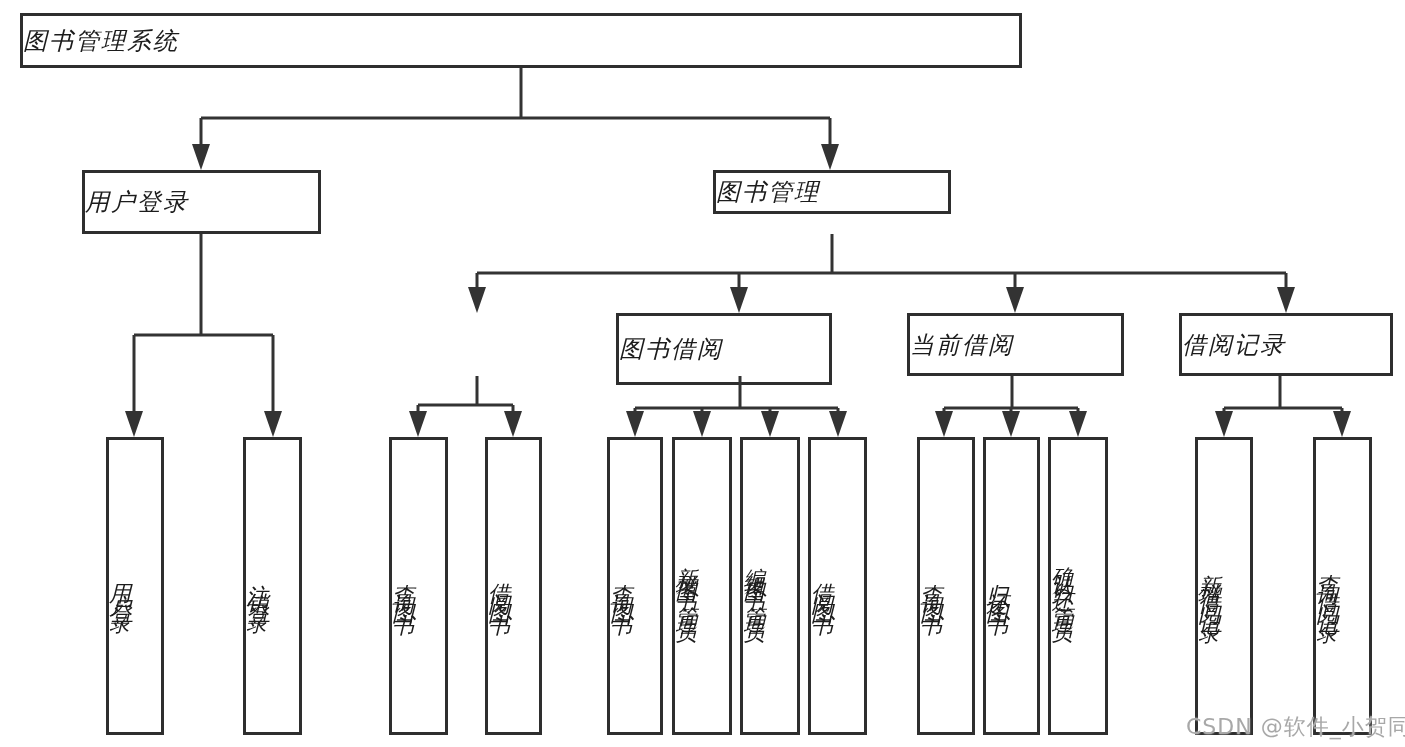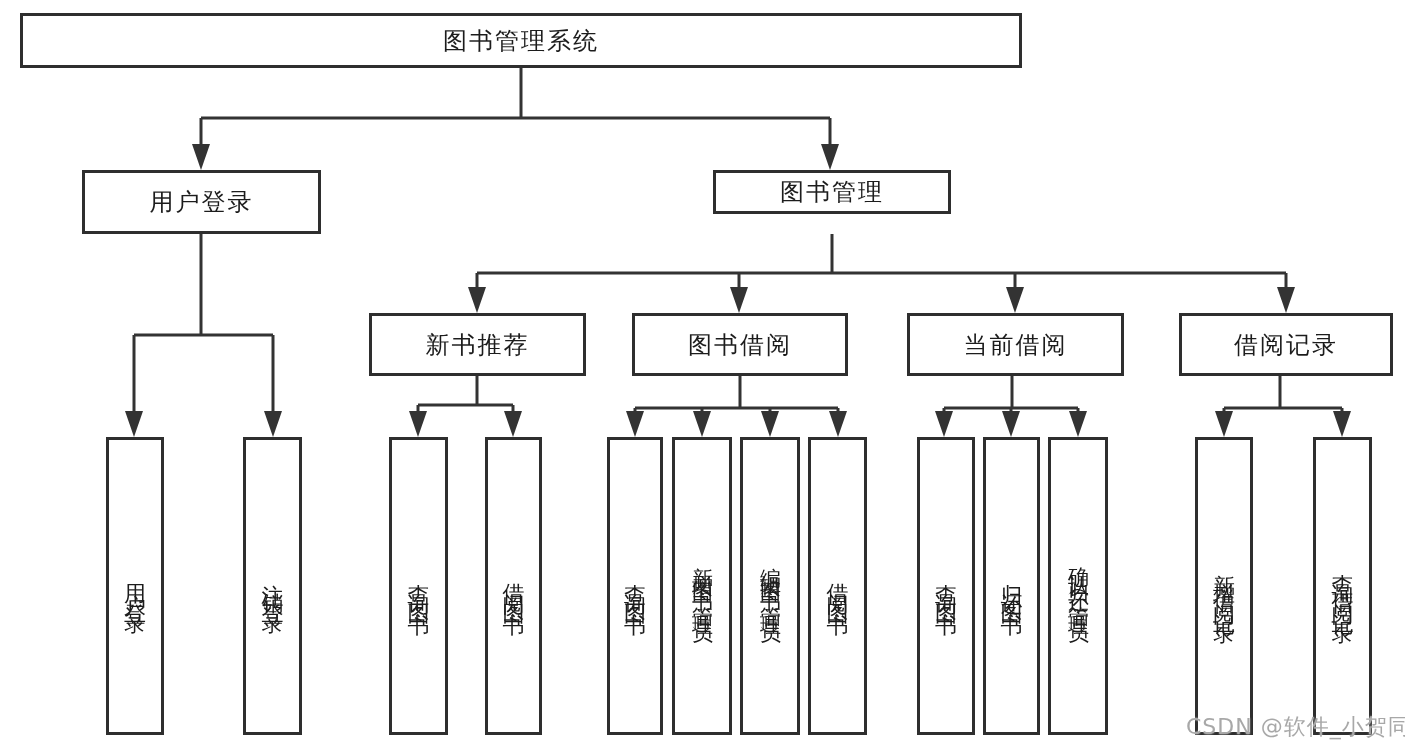--- a/index.html
+++ b/index.html
@@ -10,8 +10,8 @@
   .connectors{position:absolute;left:0;top:0;z-index:3;pointer-events:none;}
   .node{
     position:absolute;box-sizing:border-box;background:#ffffff;
-    border:3px solid #2e2e2e;display:flex;align-items:center;justify-content:center;
-    color:#1c1c1c;z-index:2;
+    border:3px solid #2e2e2e;display:flex;align-items:center;justify-content:flex-start;
+    color:#1c1c1c;z-index:2;font-style:italic;
   }
   .hnode{font-size:24px;letter-spacing:2px;white-space:nowrap;}
   .leaf{overflow:hidden;}

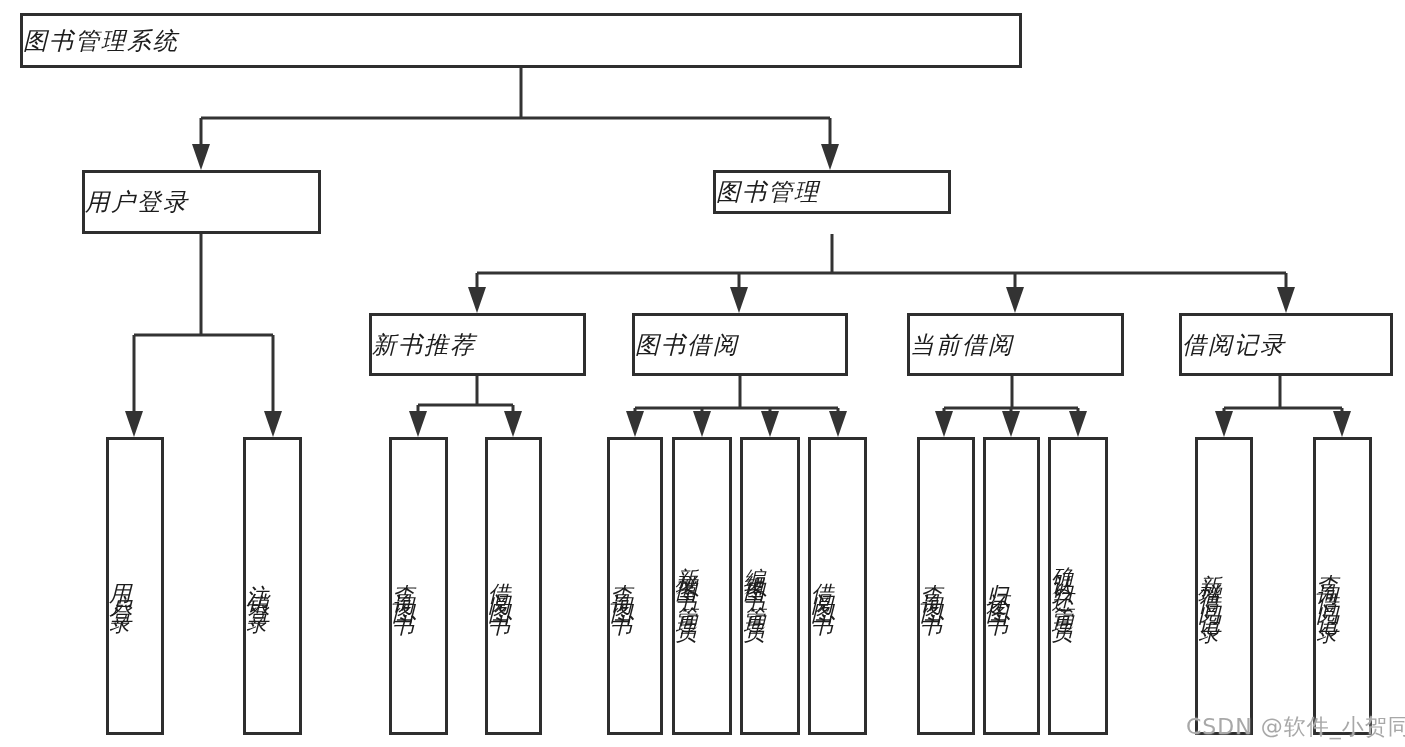--- a/index.html
+++ b/index.html
@@ -108,9 +108,6 @@
     <span>图书管理</span>
   </div>
 
-  <div class="node hnode" style="left:369px;top:313px;width:217px;height:63px">
-    <span>新书推荐</span>
-  </div>
   <div class="node hnode" style="left:632px;top:313px;width:216px;height:63px">
     <span>图书借阅</span>
   </div>

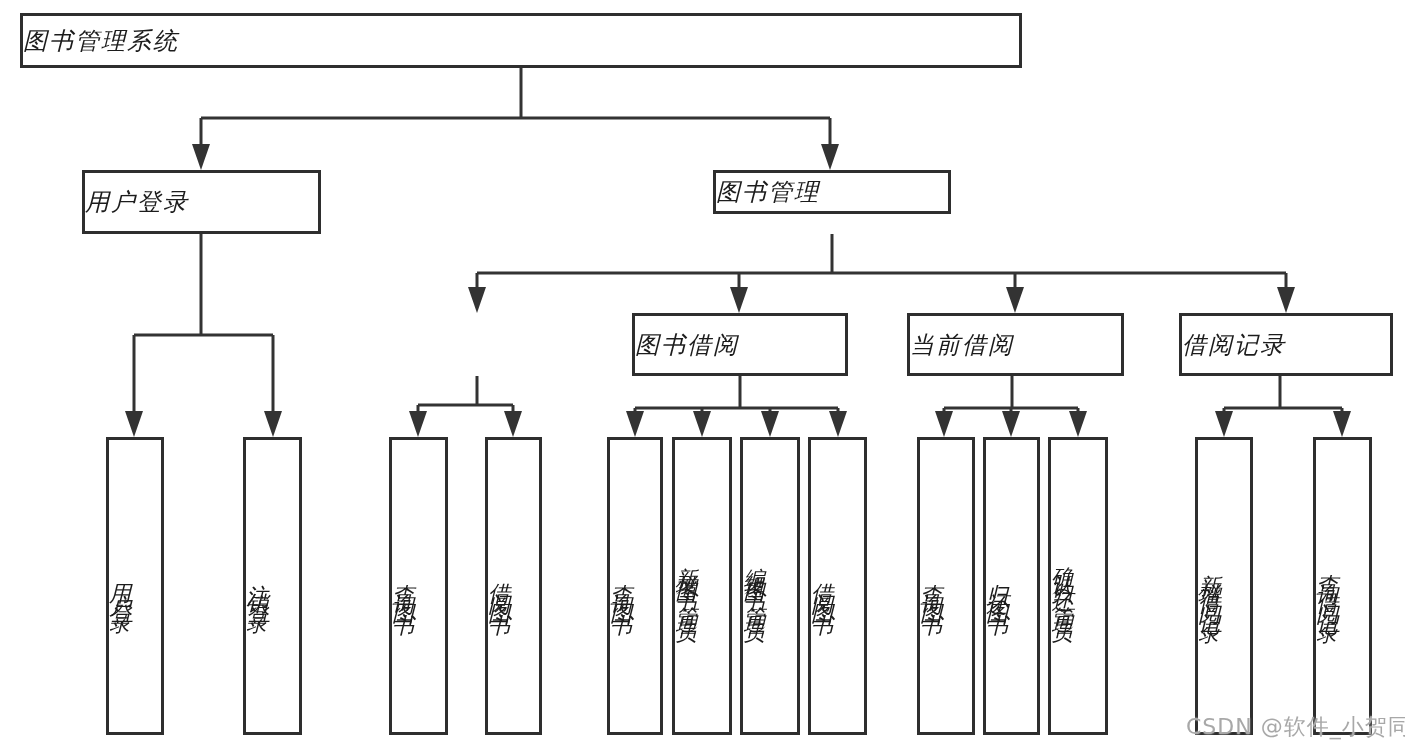--- a/index.html
+++ b/index.html
@@ -108,7 +108,7 @@
     <span>图书管理</span>
   </div>
 
-  <div class="node hnode" style="left:632px;top:313px;width:216px;height:63px">
+  <div class="node hnode" style="left:616px;top:313px;width:216px;height:72px">
     <span>图书借阅</span>
   </div>
   <div class="node hnode" style="left:907px;top:313px;width:217px;height:63px">

